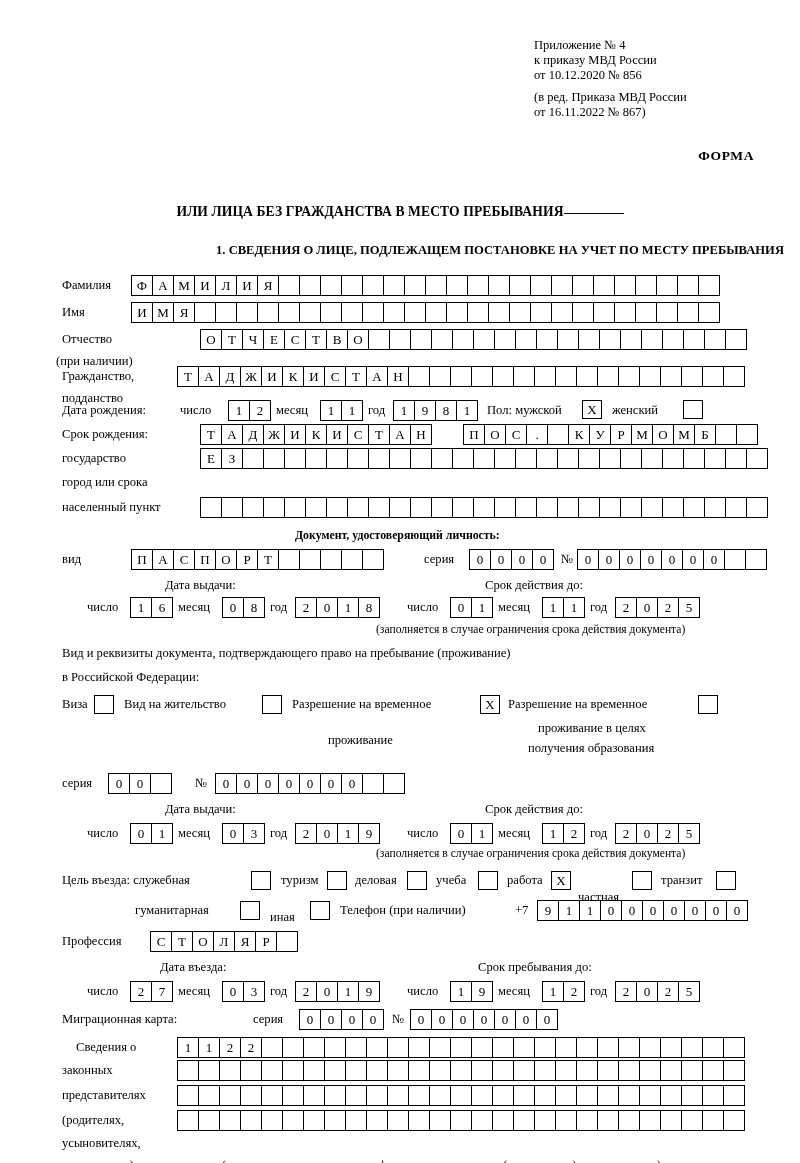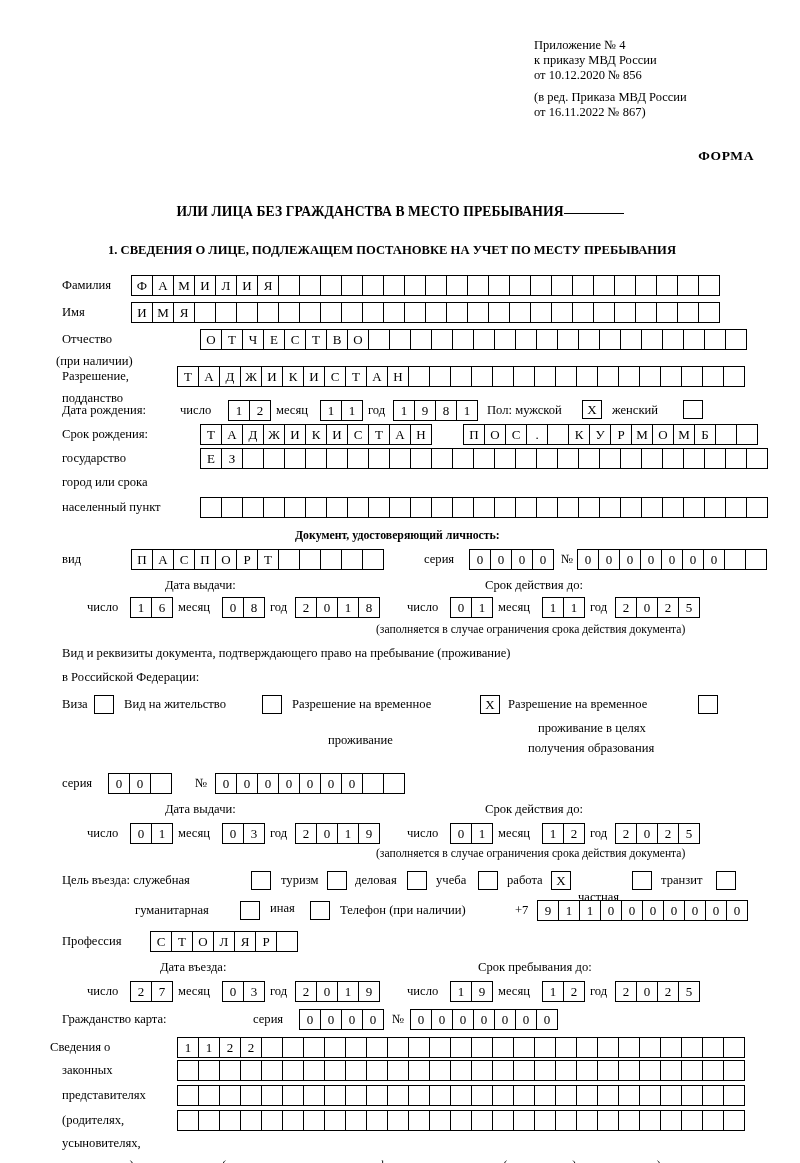--- a/index.html
+++ b/index.html
@@ -62,7 +62,7 @@
     top: 243px;
     left: 0;
     width: 784px;
-    text-align: center;
+    text-align: right;
     font-size: 12.6px;
     font-weight: bold;
   }

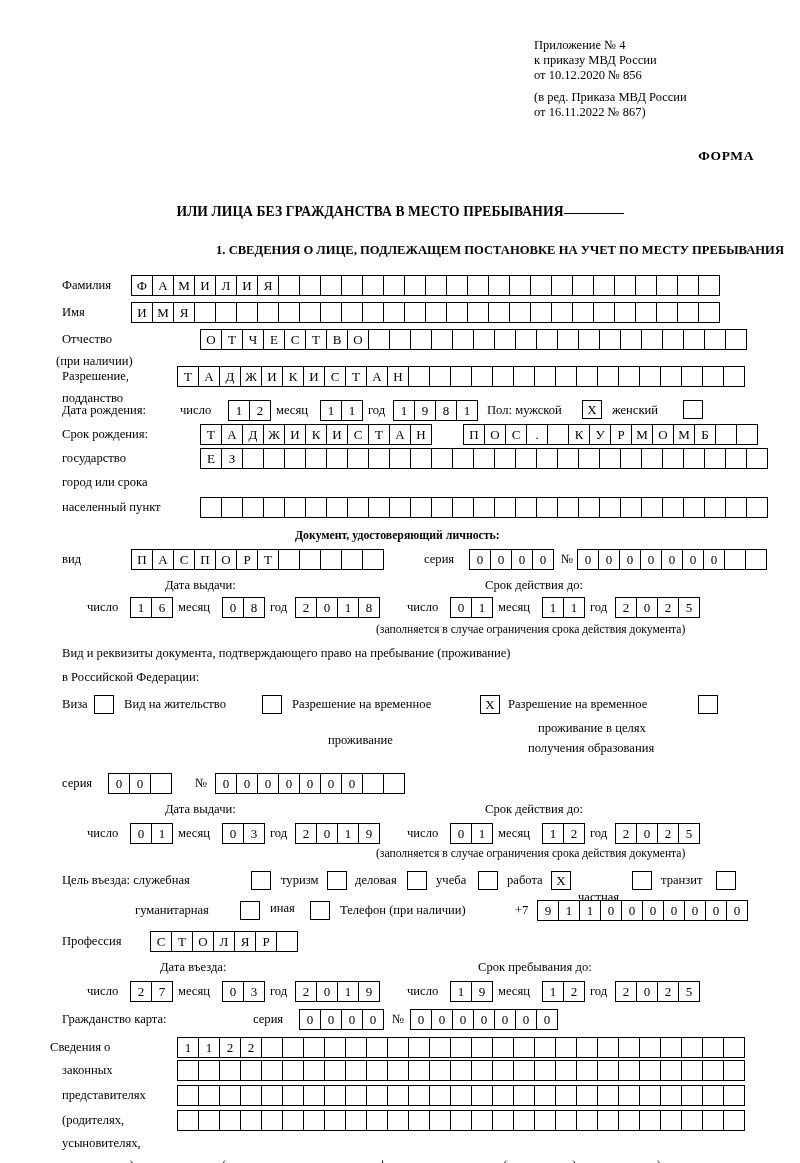--- a/index.html
+++ b/index.html
@@ -242,7 +242,7 @@
     </div>
 
     <div class="row" style="height:30px;">
-      <div class="lbl" style="left:62px; top:12px;">Разрешение,</div>
+      <div class="lbl" style="left:62px; top:12px;">Гражданство,</div>
       <div class="lbl" style="left:62px; top:34px;">подданство</div>
       <div class="boxes" style="left:177px; top:10px;">
           <div class="bx">Т</div>

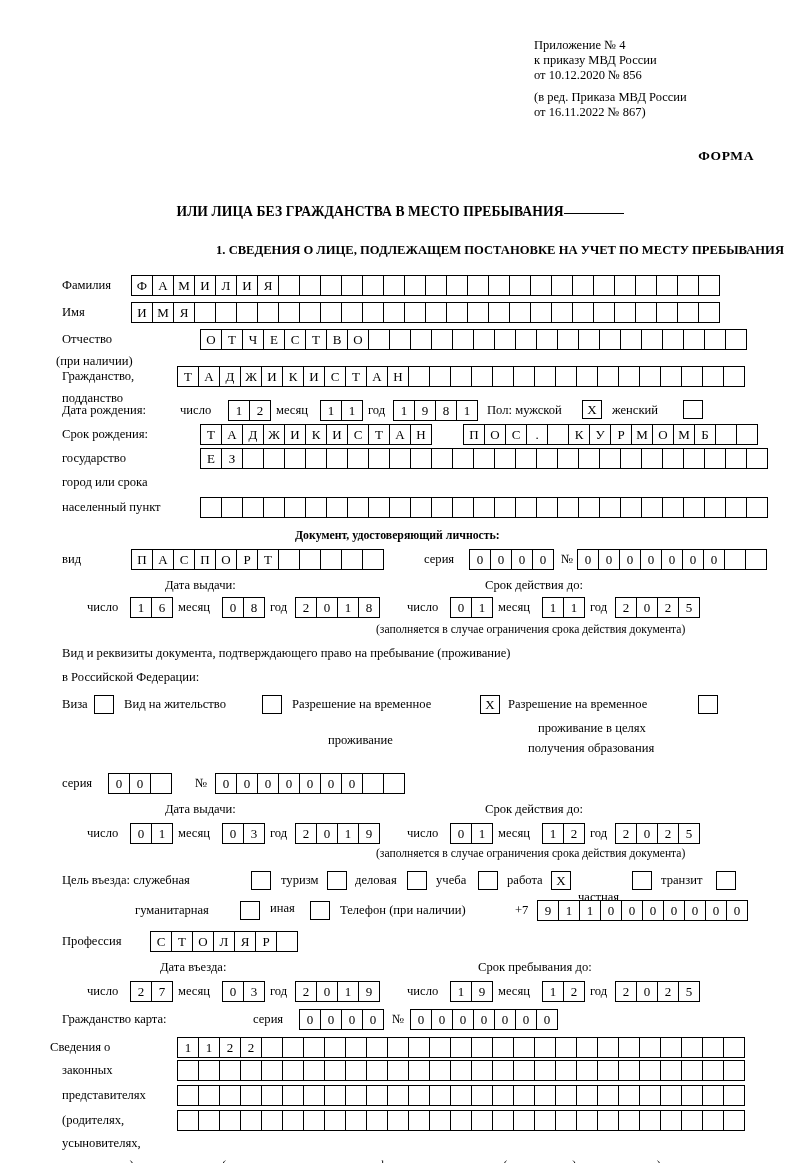--- a/index.html
+++ b/index.html
@@ -603,7 +603,7 @@
     <div class="row" style="height:30px;">
       <div class="lbl" style="left:135px; top:5px;">гуманитарная</div>
       <span class="cbx" style="position:absolute; left:240px; top:4px;"></span>
-      <div class="lbl" style="left:270px; top:3px;text-align:right;">иная</div>
+      <div class="lbl" style="left:270px; top:12px;text-align:right;">иная</div>
       <span class="cbx" style="position:absolute; left:310px; top:4px;"></span>
       <div class="lbl" style="left:340px; top:5px;">Телефон (при наличии)</div>
       <div class="lbl" style="left:515px; top:5px;">+7</div>

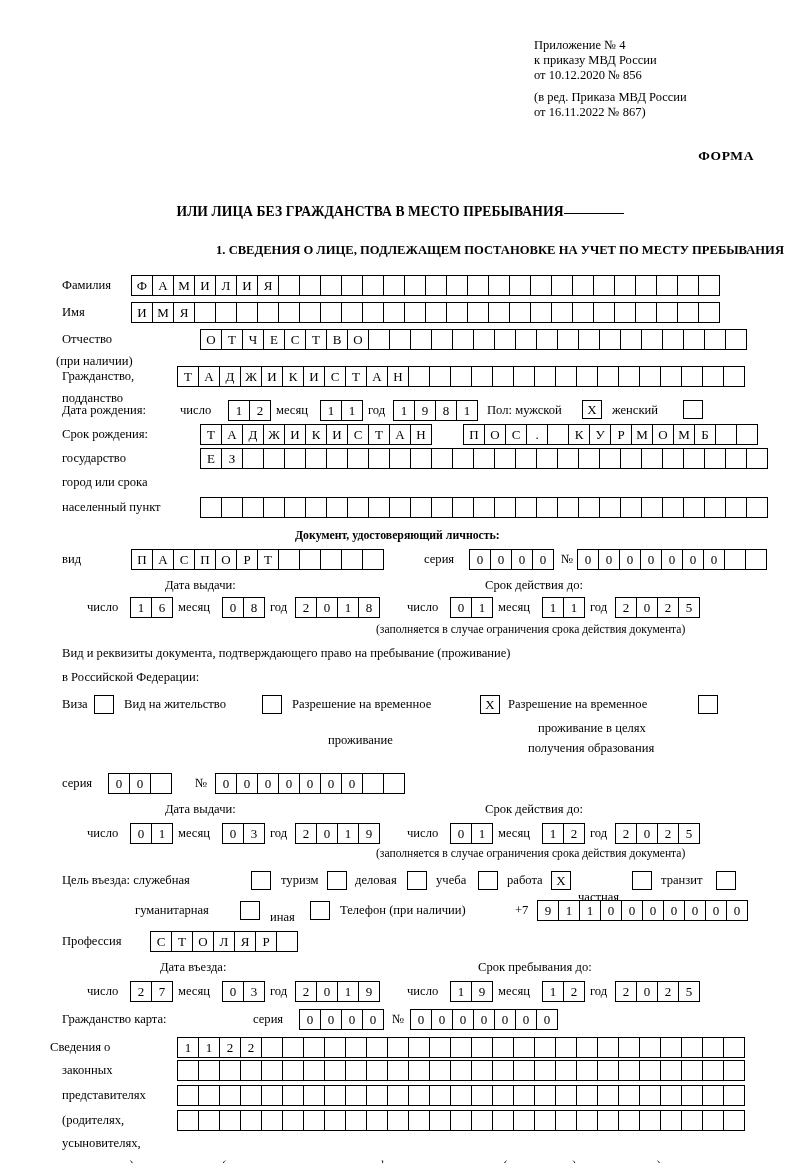--- a/index.html
+++ b/index.html
@@ -677,7 +677,7 @@
     </div>
 
     <div class="row" style="height:30px;">
-      <div class="lbl" style="left:62px; top:6px;">Гражданство карта:</div>
+      <div class="lbl" style="left:62px; top:6px;">Миграционная карта:</div>
       <div class="lbl" style="left:253px; top:6px;">серия</div>
       <div class="boxes" style="left:299px; top:4px;">
           <div class="bx">0</div>

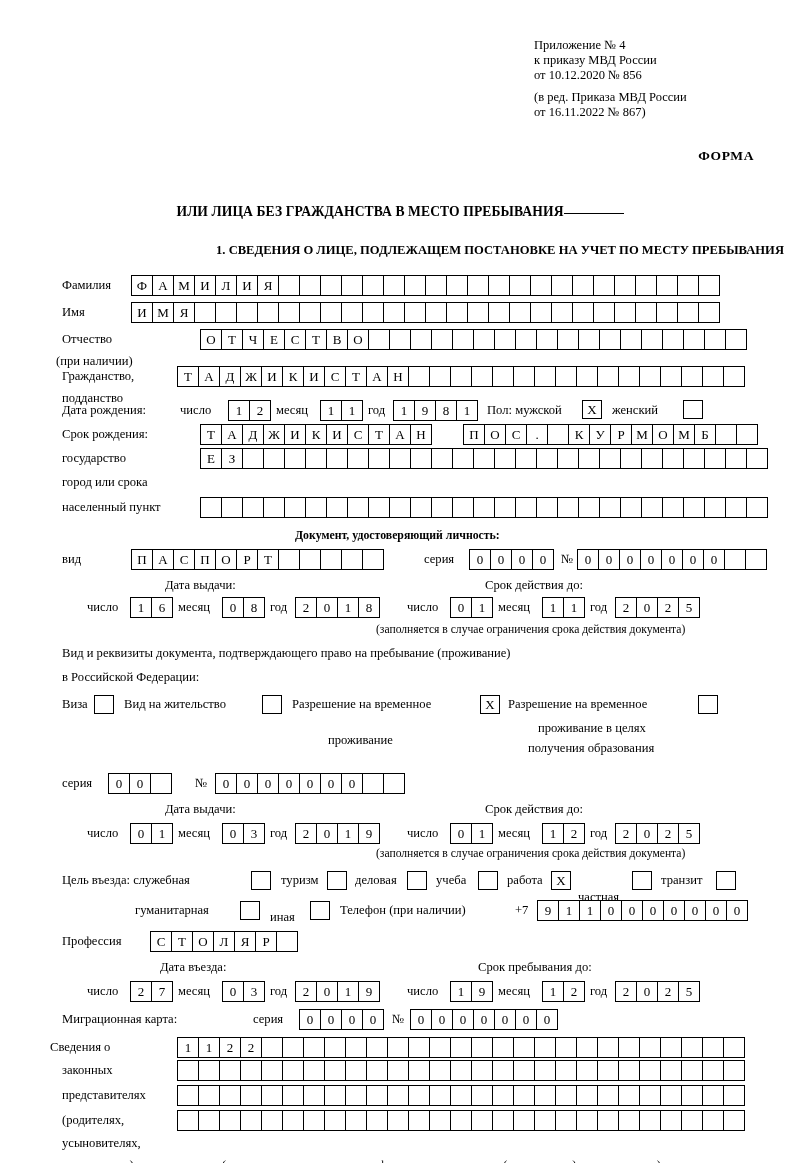--- a/index.html
+++ b/index.html
@@ -698,7 +698,7 @@
     </div>
 
     <div class="row" style="height:25px;">
-      <div class="lbl" style="left:50px; top:4px;">Сведения о</div>
+      <div class="lbl" style="left:76px; top:4px;">Сведения о</div>
       <div class="boxes" style="left:177px; top:2px;">
           <div class="bx">1</div>
           <div class="bx">1</div>

